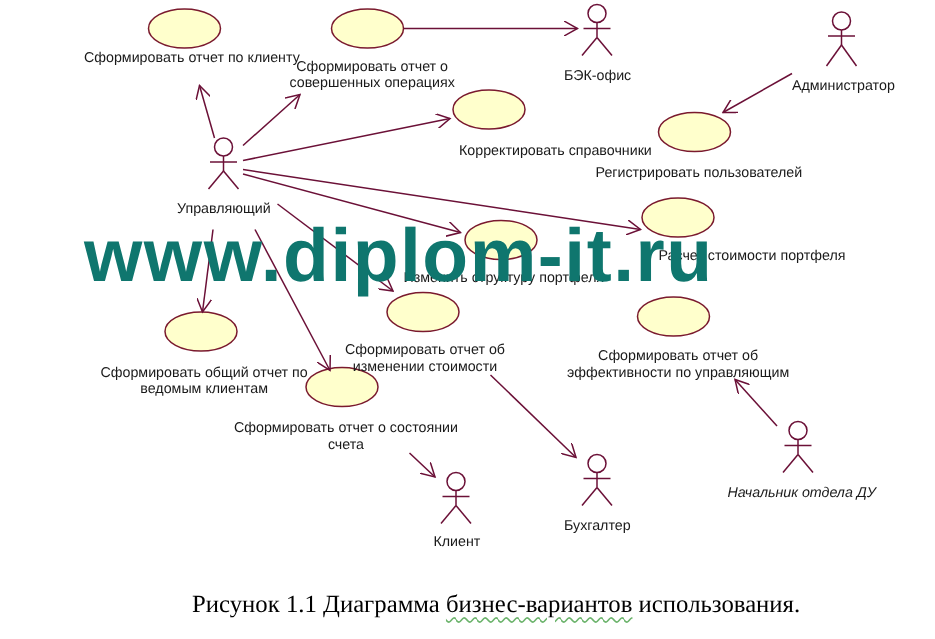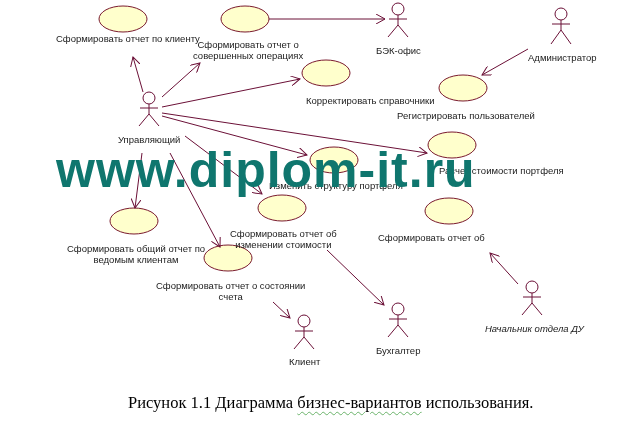--- a/index.html
+++ b/index.html
@@ -119,6 +119,7 @@
 </div>
 <div class="uc-label" style="left:378px; top:232px;">
   <span>Сформировать отчет об</span><br>
+  <span>эффективности по управляющим</span>
 </div>
 
 <div class="actor-label" style="left:118px; top:134px;">Управляющий</div>

